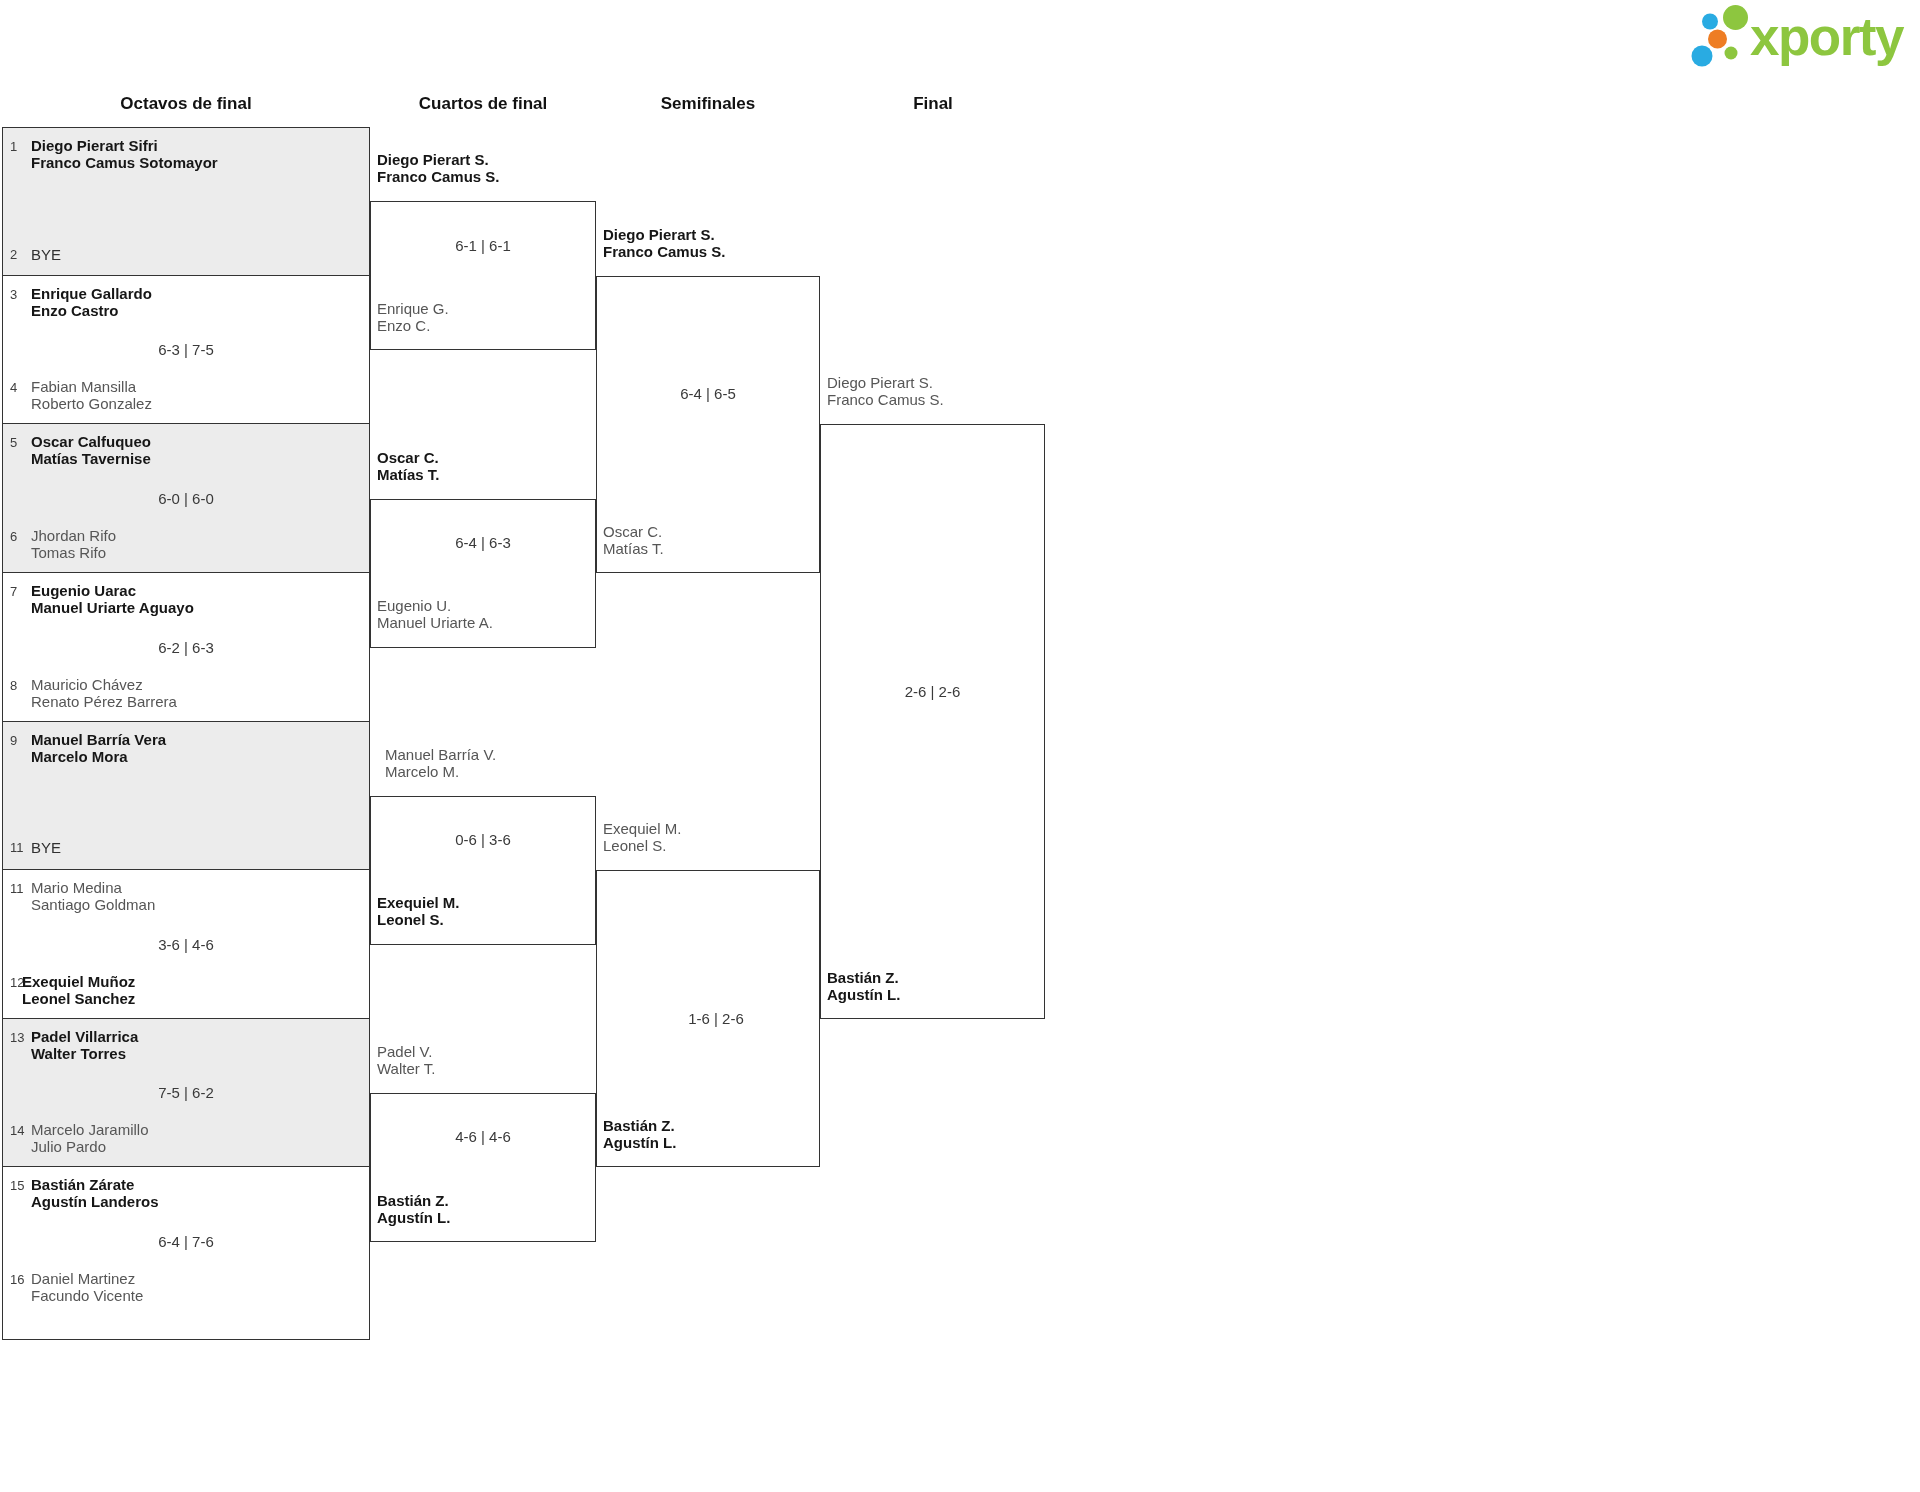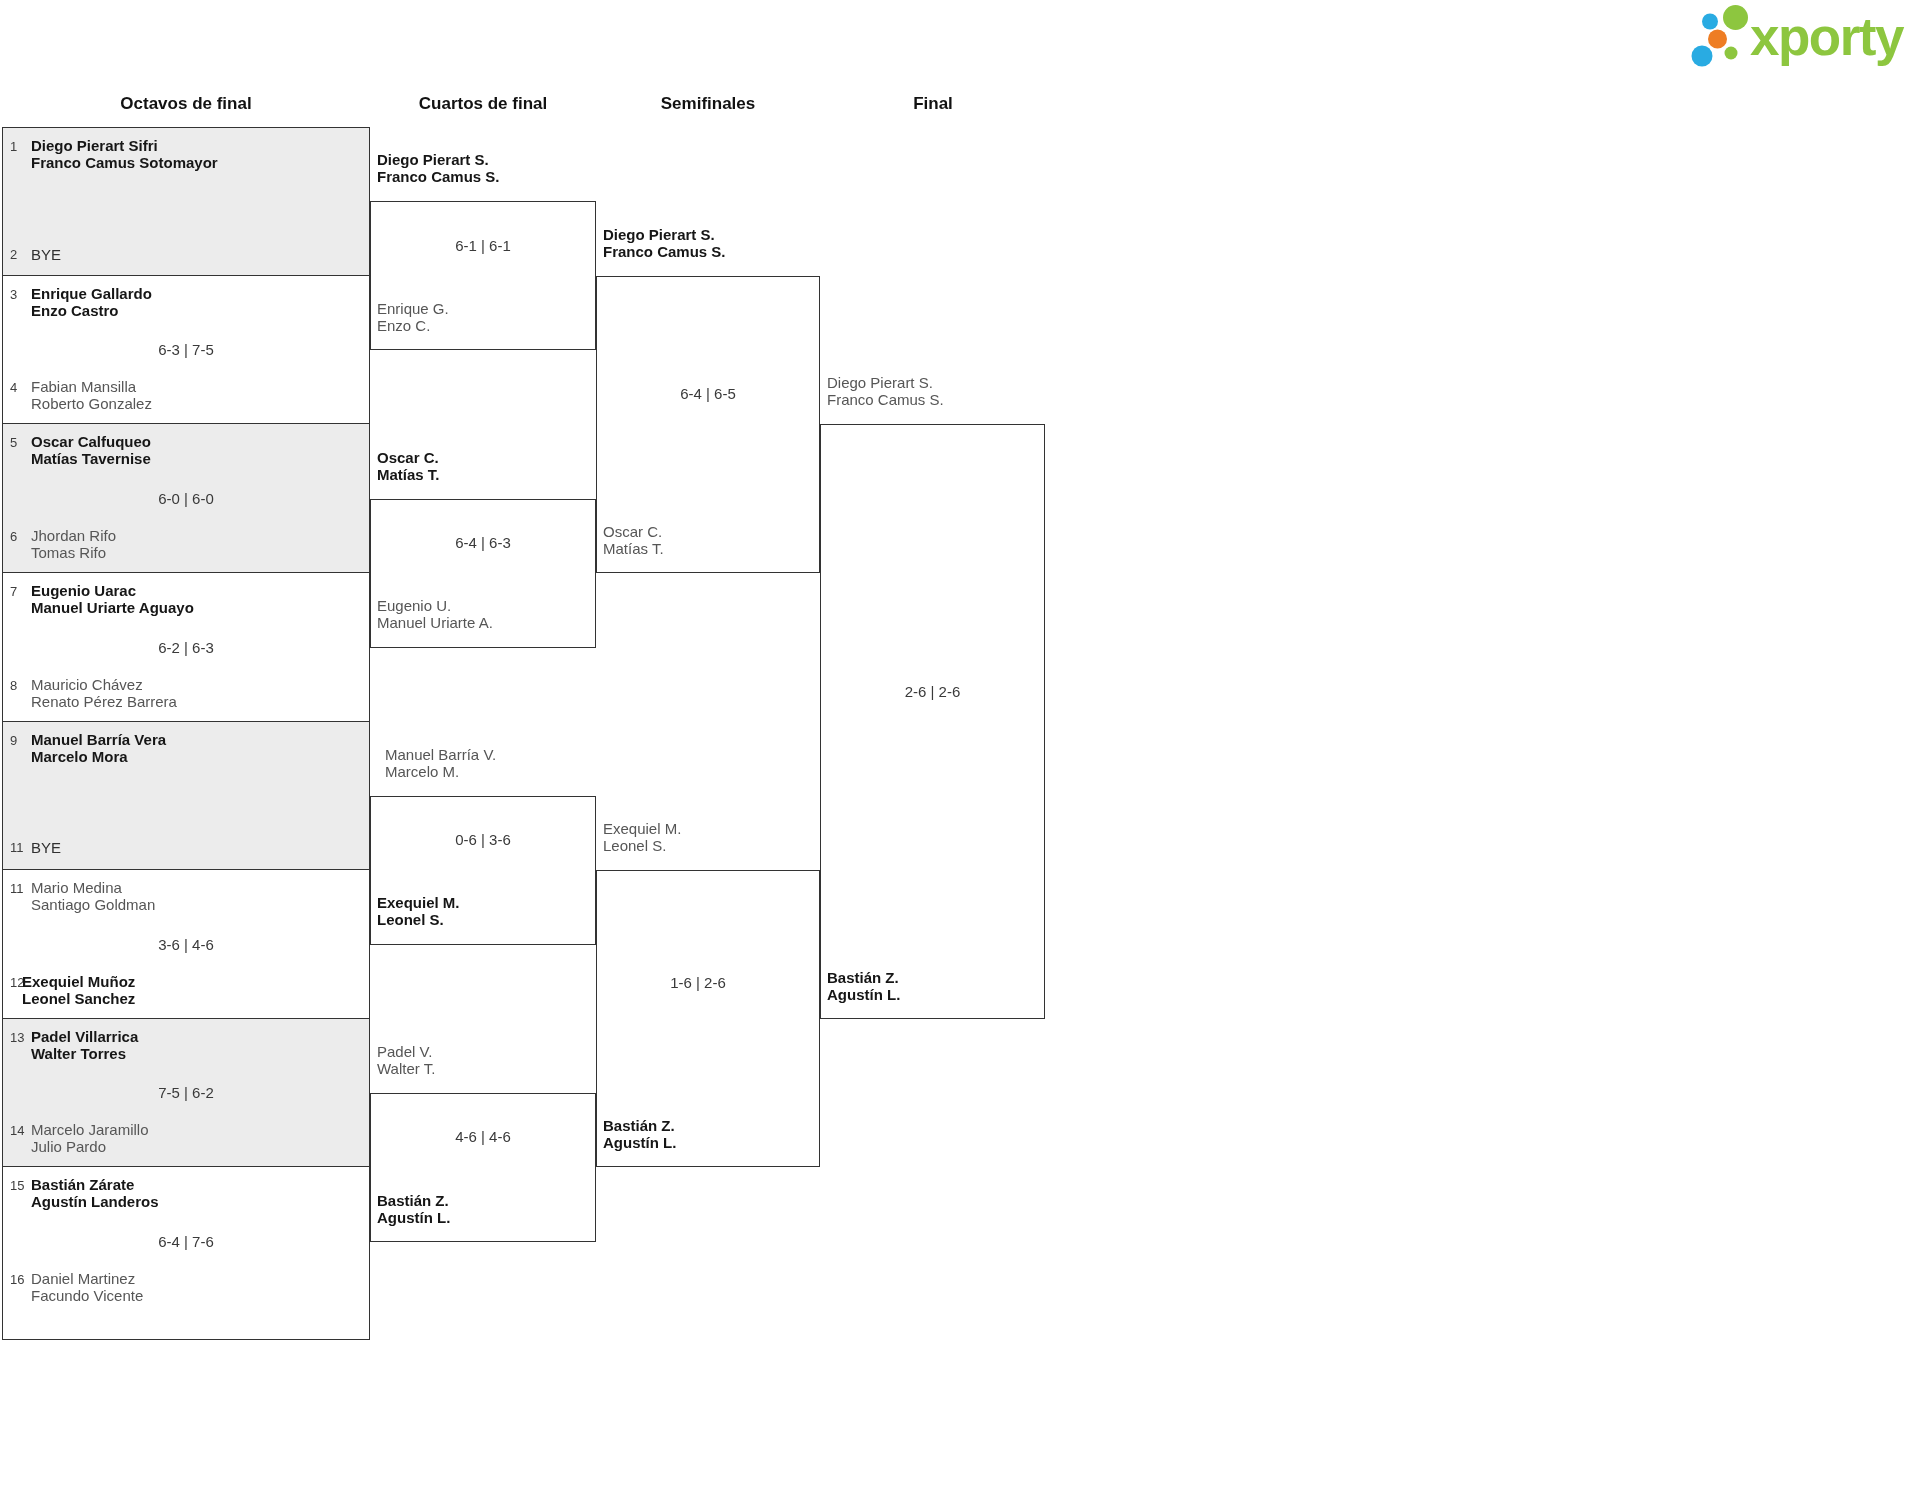--- a/index.html
+++ b/index.html
@@ -203,7 +203,7 @@
       <div class="tline">Bastián Z.</div>
       <div class="tline">Agustín L.</div>
     </div>
-    <div class="score" style="left: 596px; width: 204px; top: 973px;">1-6 | 2-6</div>
+    <div class="score" style="left: 596px; width: 204px; top: 1009px; padding-left: 18px;">1-6 | 2-6</div>
     <div class="conn" style="left: 820px; top: 424px; width: 225px; height: 595px;"></div>
     <div class="team l abs" style="left: 827px; top: 374px;">
       <div class="tline">Diego Pierart S.</div>

